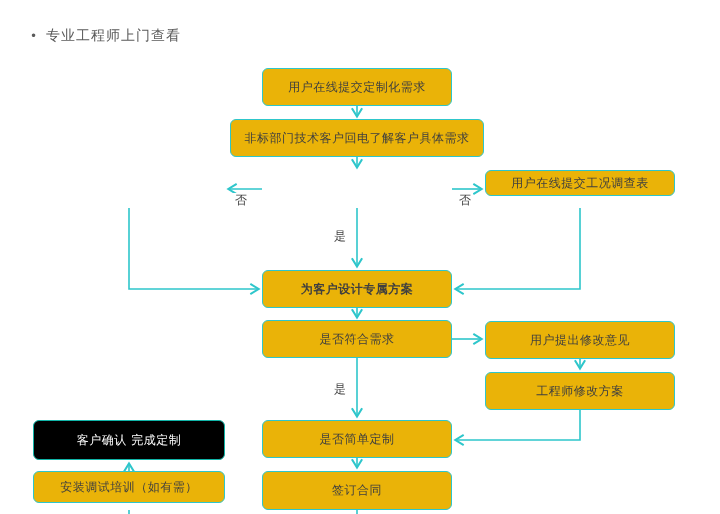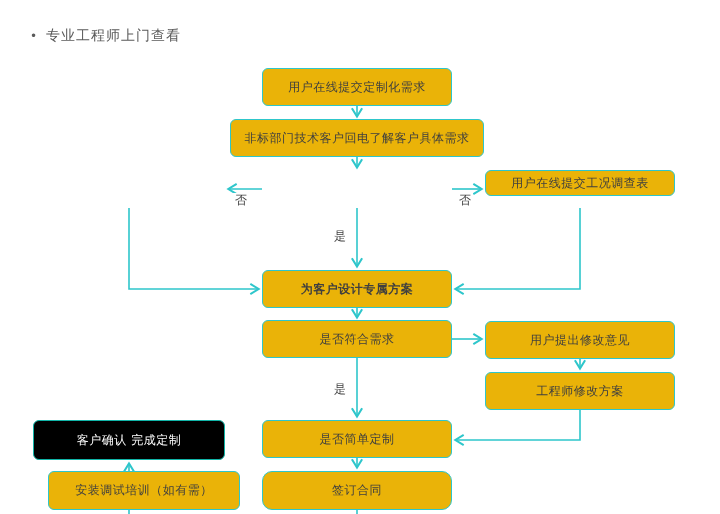--- a/index.html
+++ b/index.html
@@ -99,7 +99,7 @@
 
   <div class="node filled" style="left:33px;top:420px;width:192px;height:40px;">客户确认 完成定制</div>
 
-  <div class="node" style="left:48px;top:471px;width:192px;height:39px;">安装调试培训（如有需）</div>
+  <div class="node" style="left:33px;top:471px;width:192px;height:32px;">安装调试培训（如有需）</div>
 
   <span class="edge-label" style="left:233px;top:193px;">否</span>
   <span class="edge-label" style="left:457px;top:193px;">否</span>

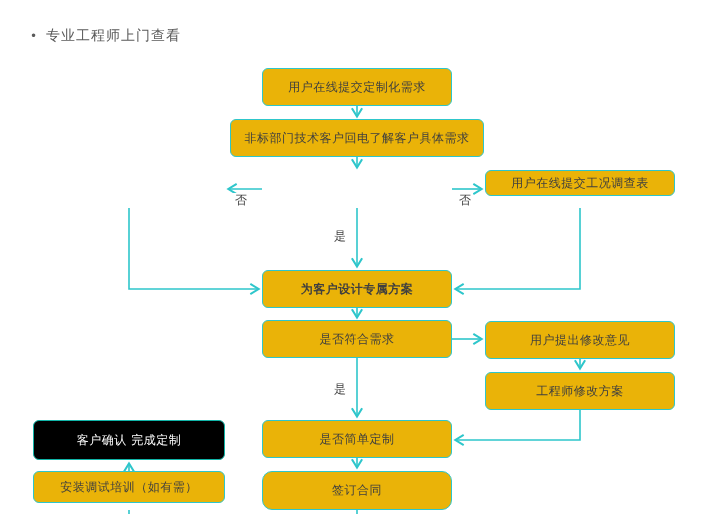--- a/index.html
+++ b/index.html
@@ -95,7 +95,7 @@
 
   <div class="node" style="left:262px;top:420px;width:190px;height:38px;">是否简单定制</div>
 
-  <div class="node" style="left:262px;top:471px;width:190px;height:39px;border-radius:10px;">签订合同</div>
+  <div class="node" style="left:262px;top:471px;width:190px;height:39px;">签订合同</div>
 
   <div class="node filled" style="left:33px;top:420px;width:192px;height:40px;">客户确认 完成定制</div>
 

